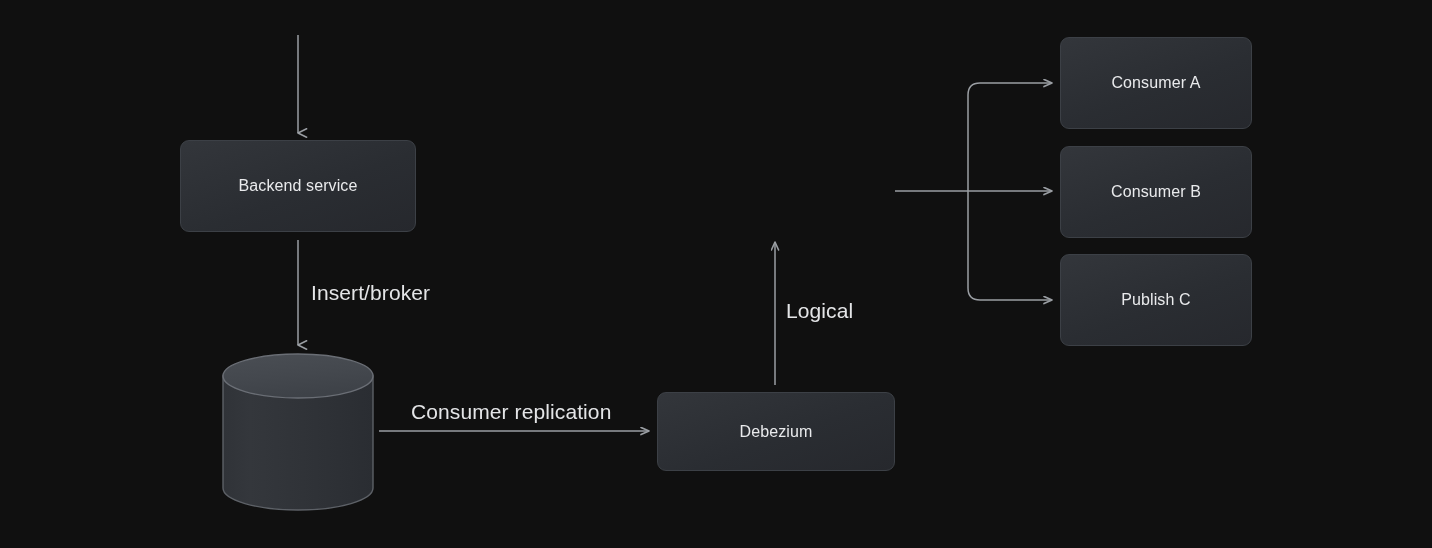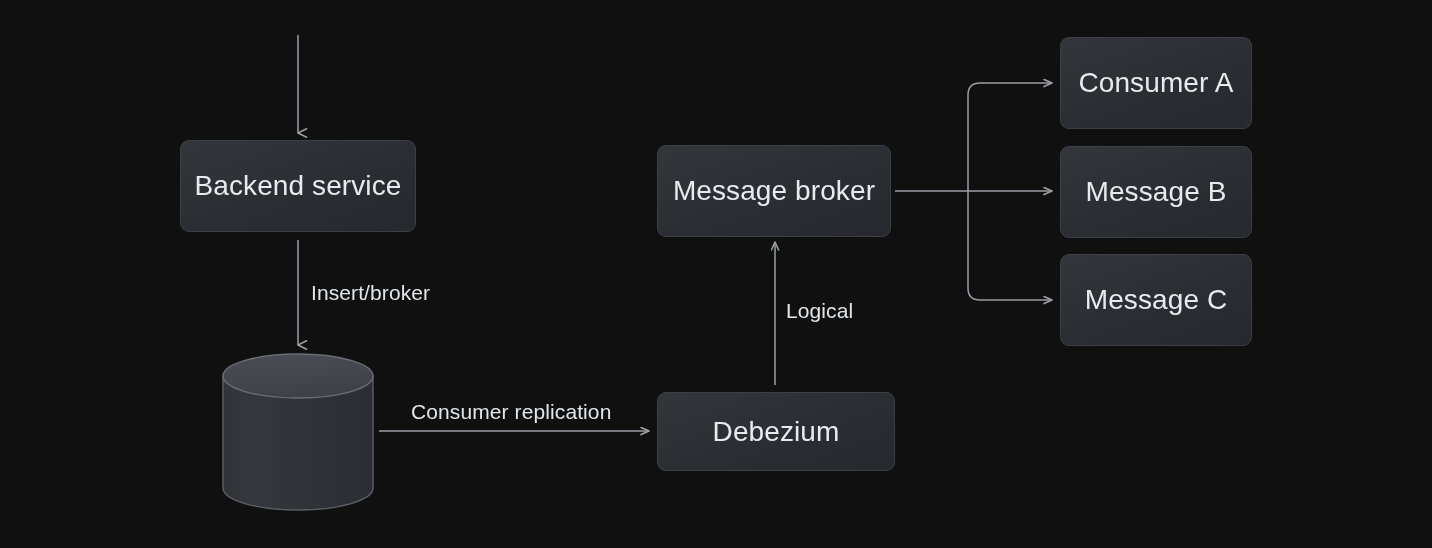--- a/index.html
+++ b/index.html
@@ -32,7 +32,7 @@
     align-items: center;
     justify-content: center;
     color: #e9eaec;
-    font-size: 28px;
+    font-size: 16px;
     letter-spacing: 0.1px;
     font-weight: 400;
     white-space: nowrap;

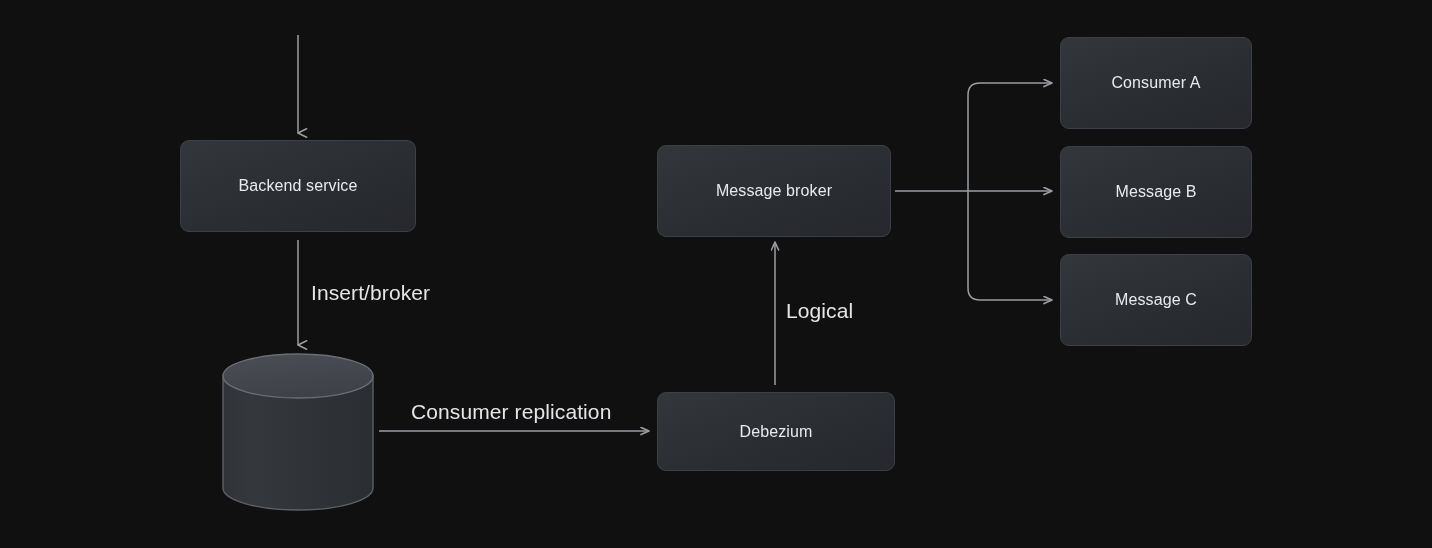--- a/index.html
+++ b/index.html
@@ -118,9 +118,6 @@
     <span>Debezium</span>
   </div>
 
-  <div class="node-box" style="left:657px; top:145px; width:234px; height:92px;">
-    <span>Message broker</span>
-  </div>
 
   <div class="node-box" style="left:1060px; top:37px; width:192px; height:92px;">
     <span>Consumer A</span>

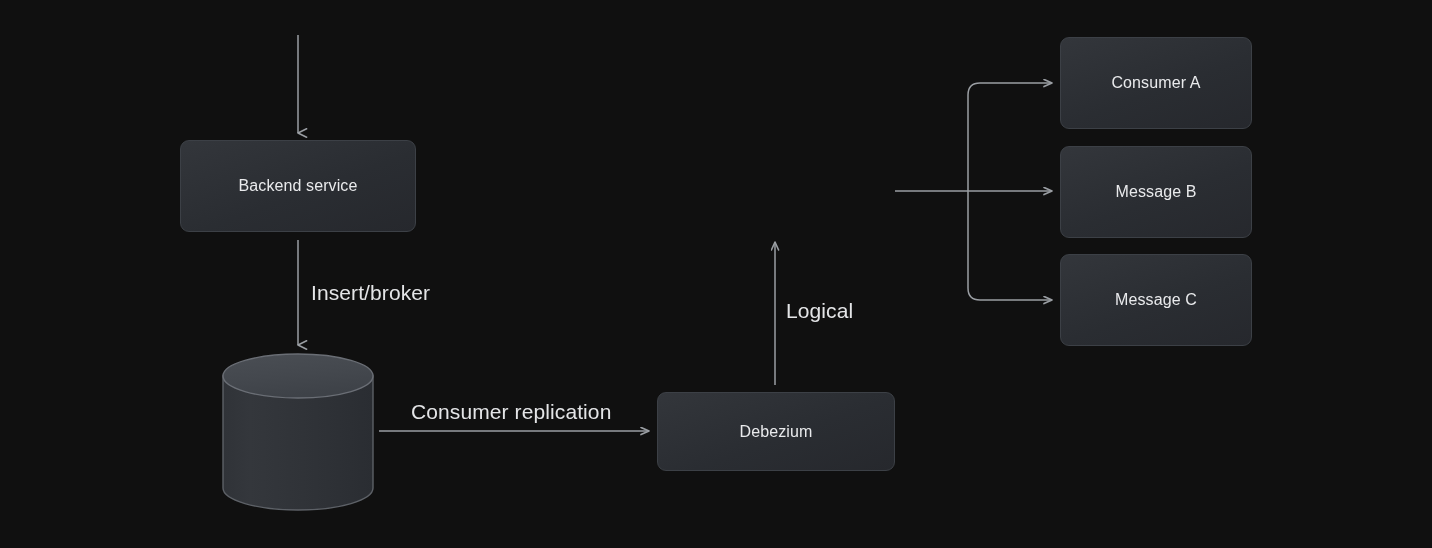--- a/index.html
+++ b/index.html
@@ -124,7 +124,7 @@
   </div>
 
   <div class="node-box" style="left:1060px; top:146px; width:192px; height:92px;">
-    <span>Message B</span>
+    <span>Consumer B</span>
   </div>
 
   <div class="node-box" style="left:1060px; top:254px; width:192px; height:92px;">

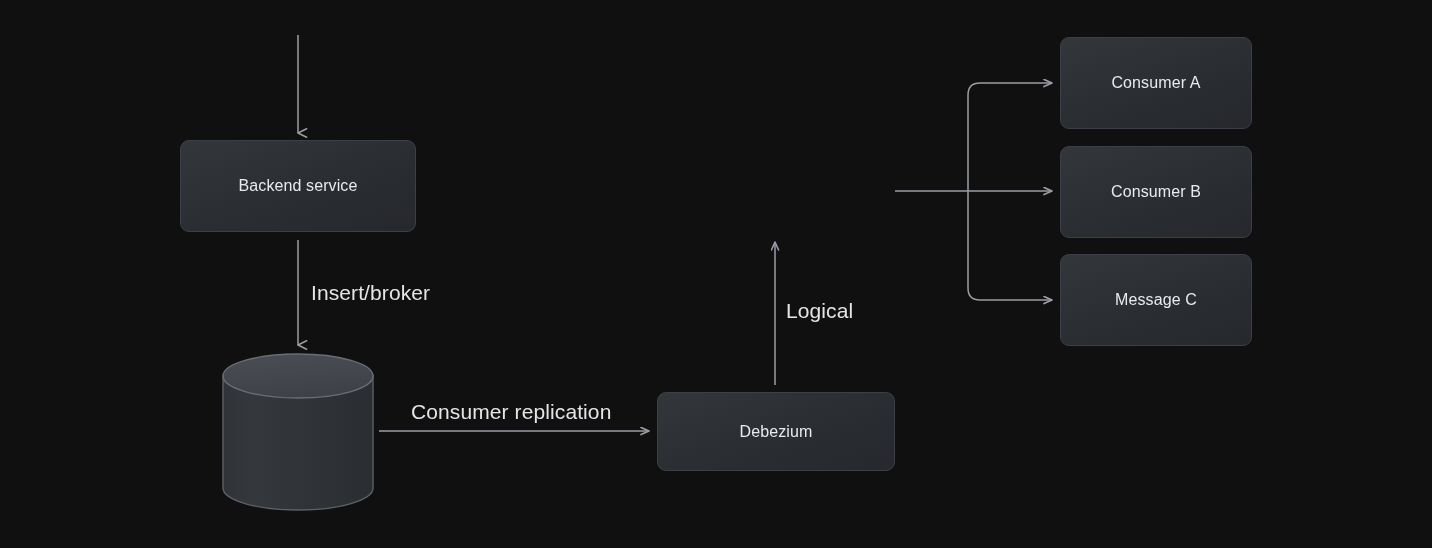--- a/index.html
+++ b/index.html
@@ -128,7 +128,7 @@
   </div>
 
   <div class="node-box" style="left:1060px; top:254px; width:192px; height:92px;">
-    <span>Message C</span>
+    <span>Publish C</span>
   </div>
 
   <div class="edge-label" style="left:311px; top:281px;">Insert/broker</div>

